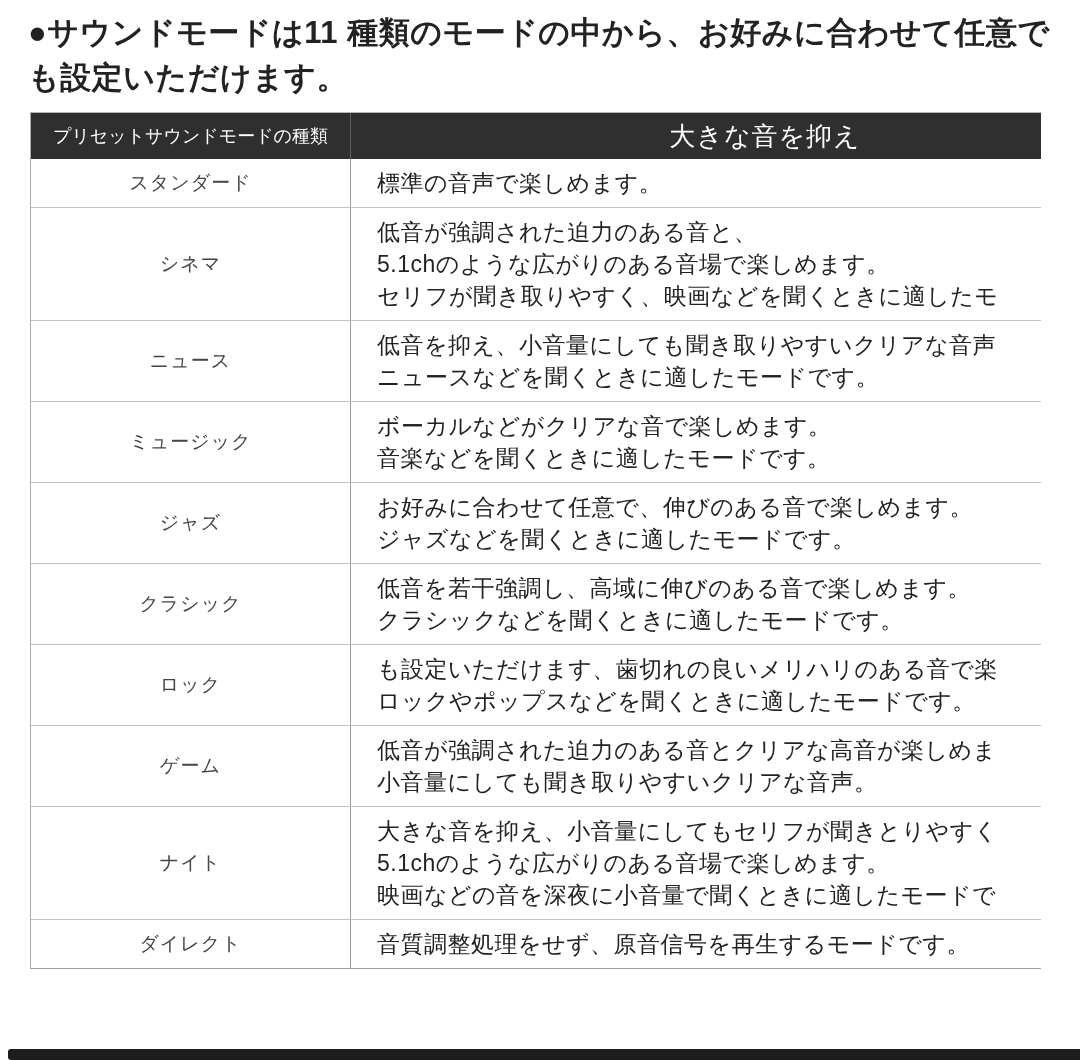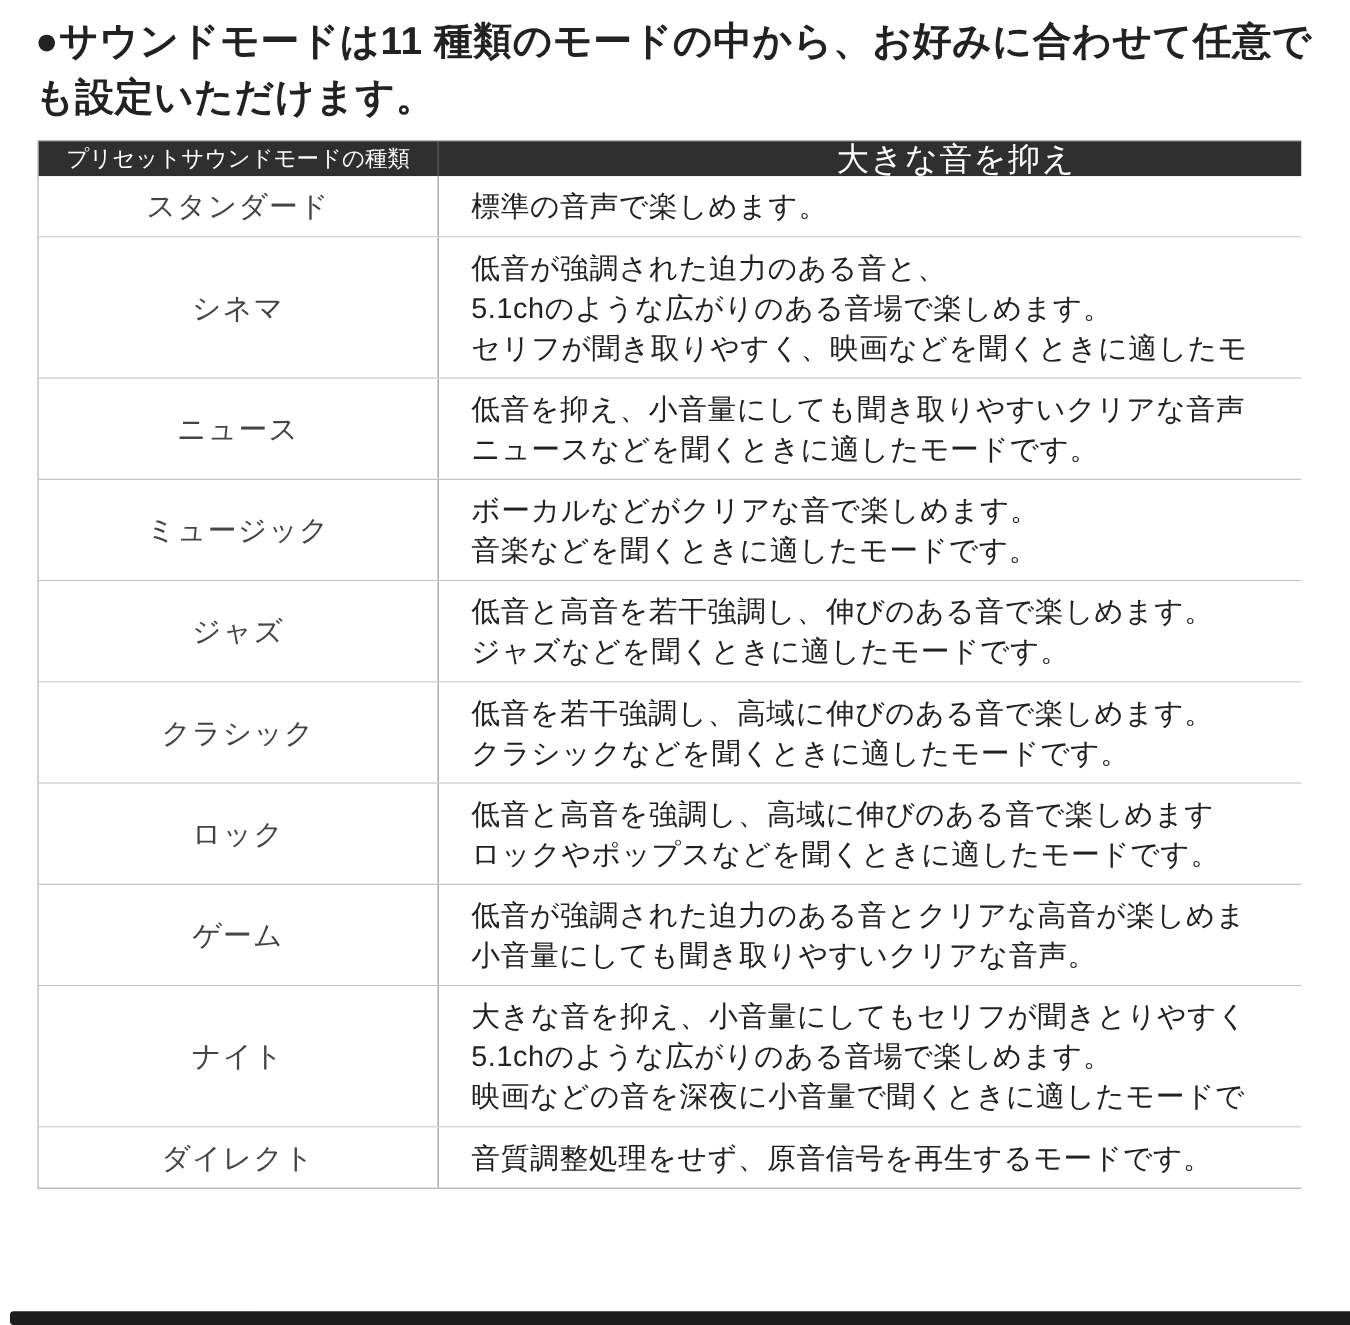--- a/index.html
+++ b/index.html
@@ -42,7 +42,7 @@
   }
   .thead {
     display: flex;
-    height: 28px;
+    height: 46px;
     background: var(--header-bg, #2f2f2f);
     color: var(--header-text, #ffffff);
   }

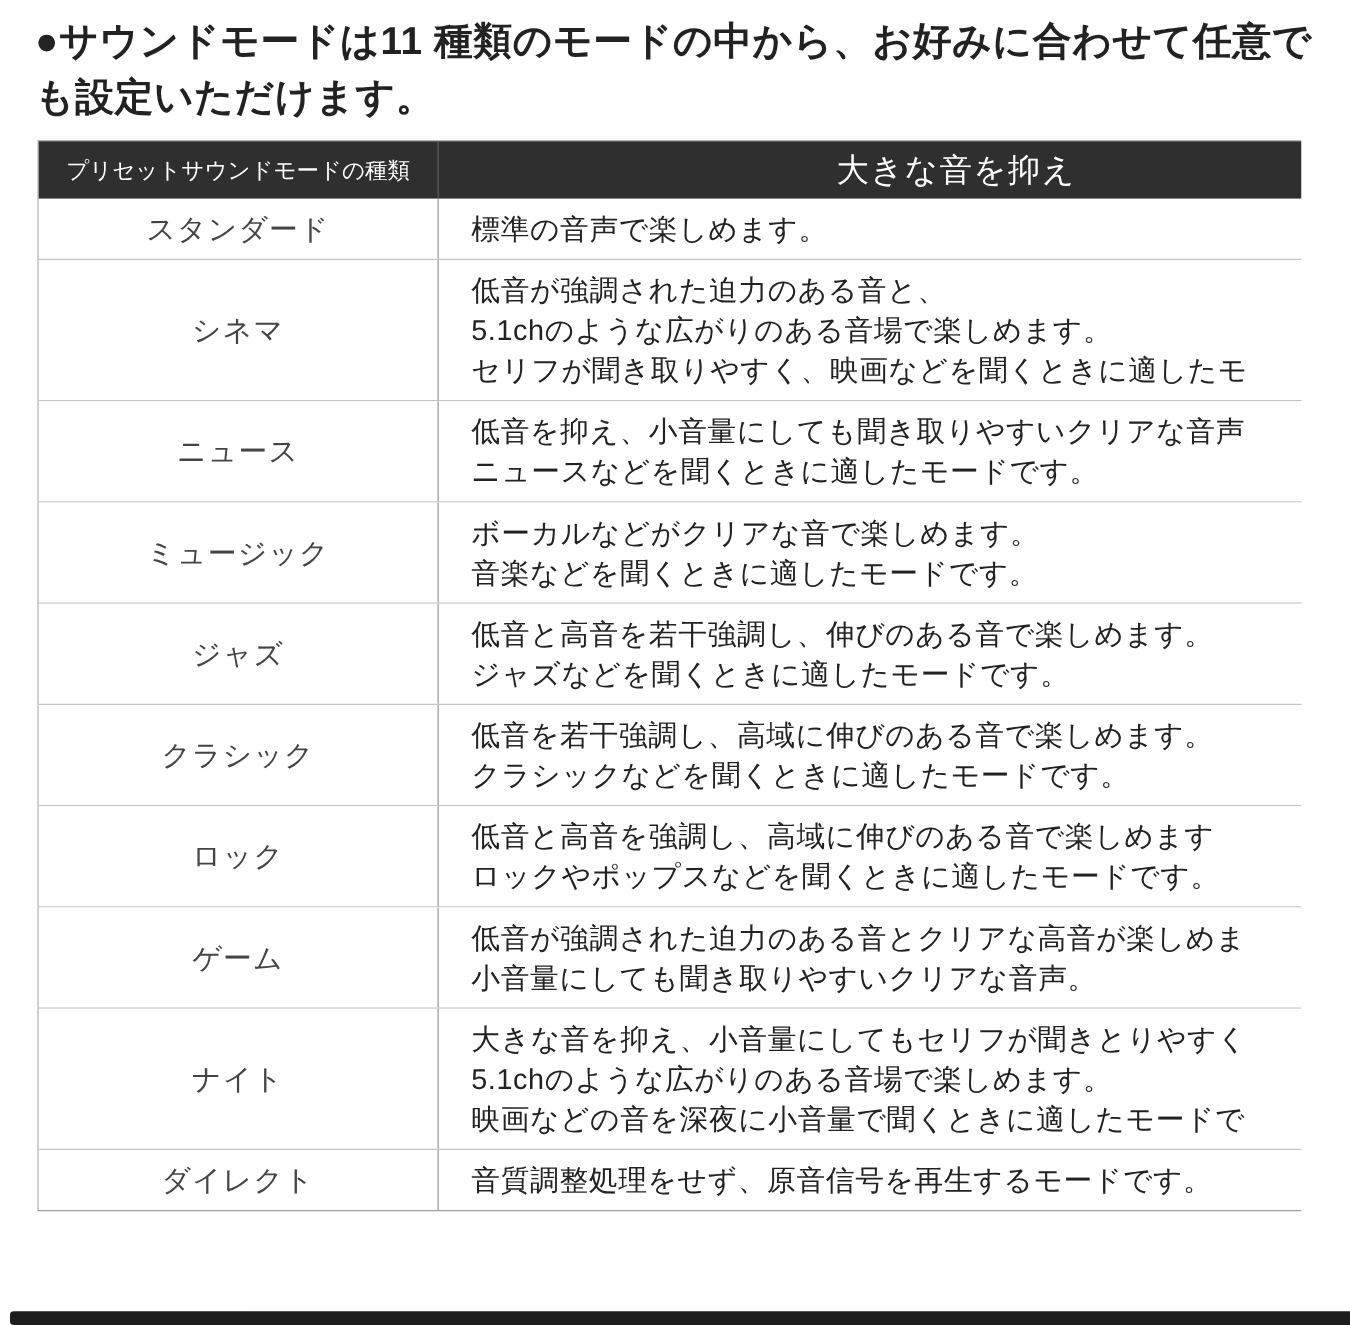--- a/index.html
+++ b/index.html
@@ -75,7 +75,7 @@
     display: flex;
     align-items: center;
     justify-content: center;
-    font-size: 23px;
+    font-size: 19px;
     color: var(--mode-text, #444444);
     border-right: 1px solid #9c9c9c;
     box-sizing: border-box;

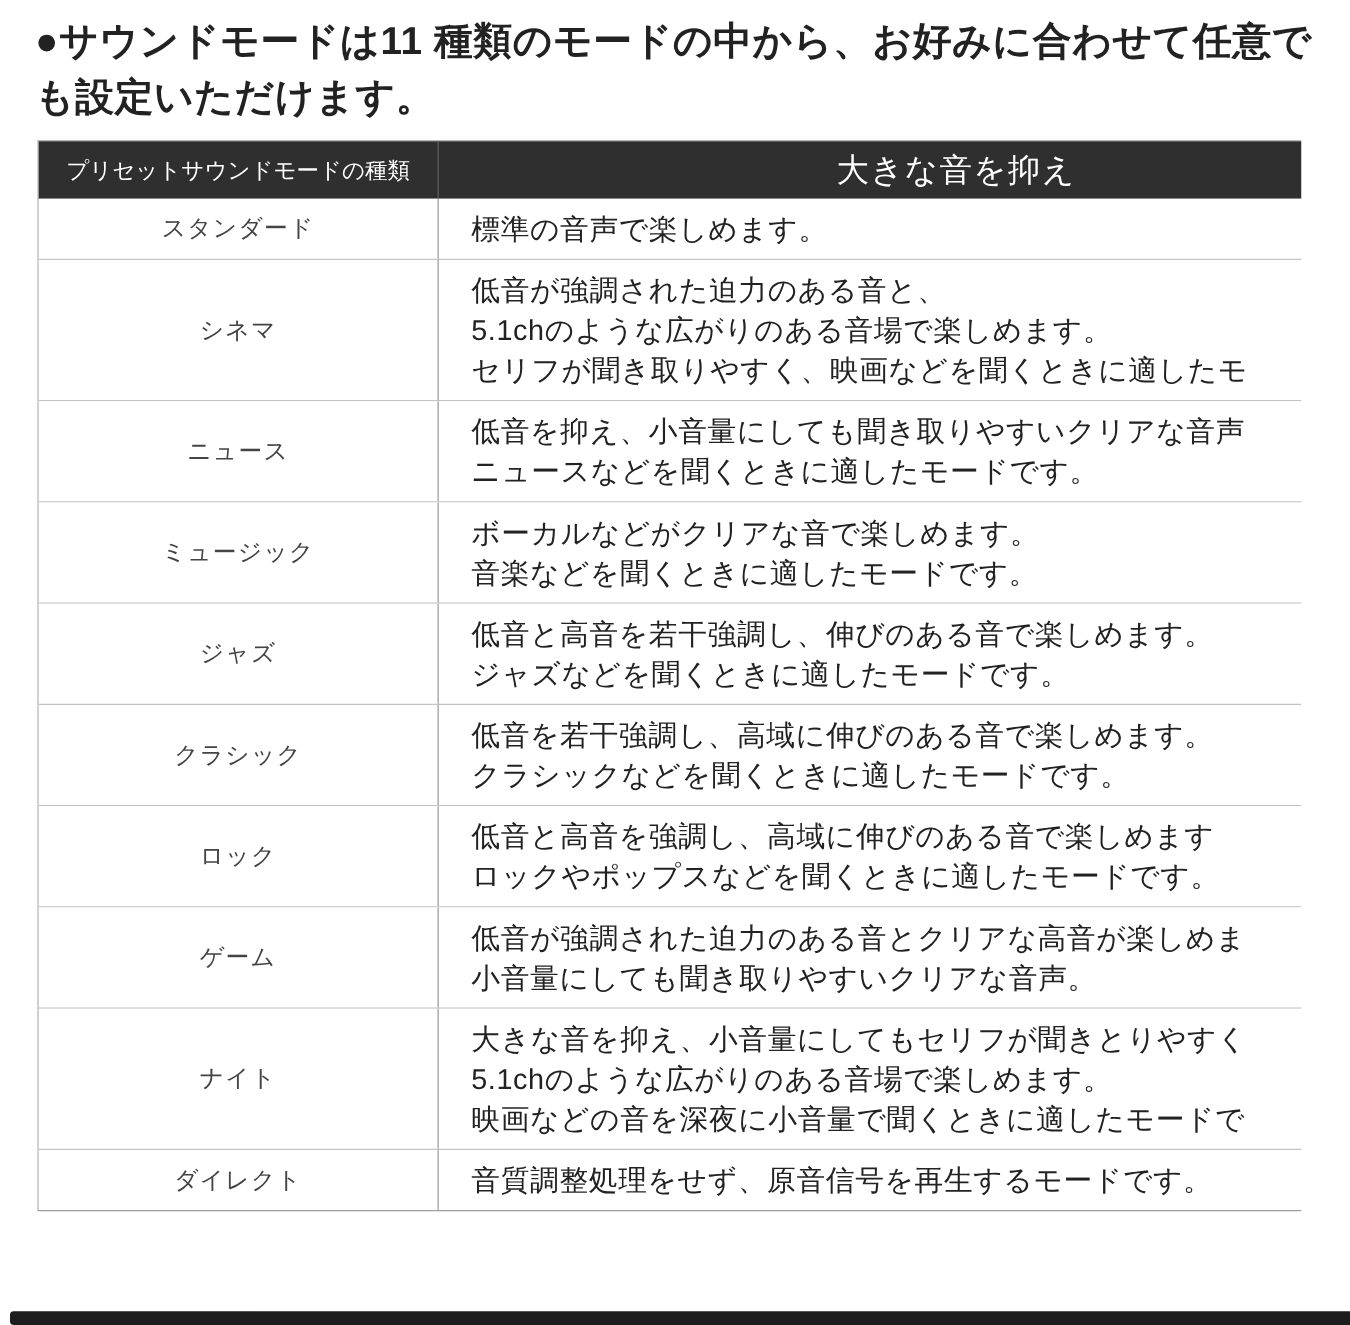--- a/index.html
+++ b/index.html
@@ -155,7 +155,7 @@
   <div class="row">
     <div class="cell-mode">ジャズ</div>
     <div class="cell-desc">
-            <div class="desc-line">低音と高音を若干強調し、伸びのある音で楽しめます。</div>
+            <div class="desc-line">お好みに合わせて任意で、伸びのある音で楽しめます。</div>
             <div class="desc-line">ジャズなどを聞くときに適したモードです。</div>
           </div>
   </div>

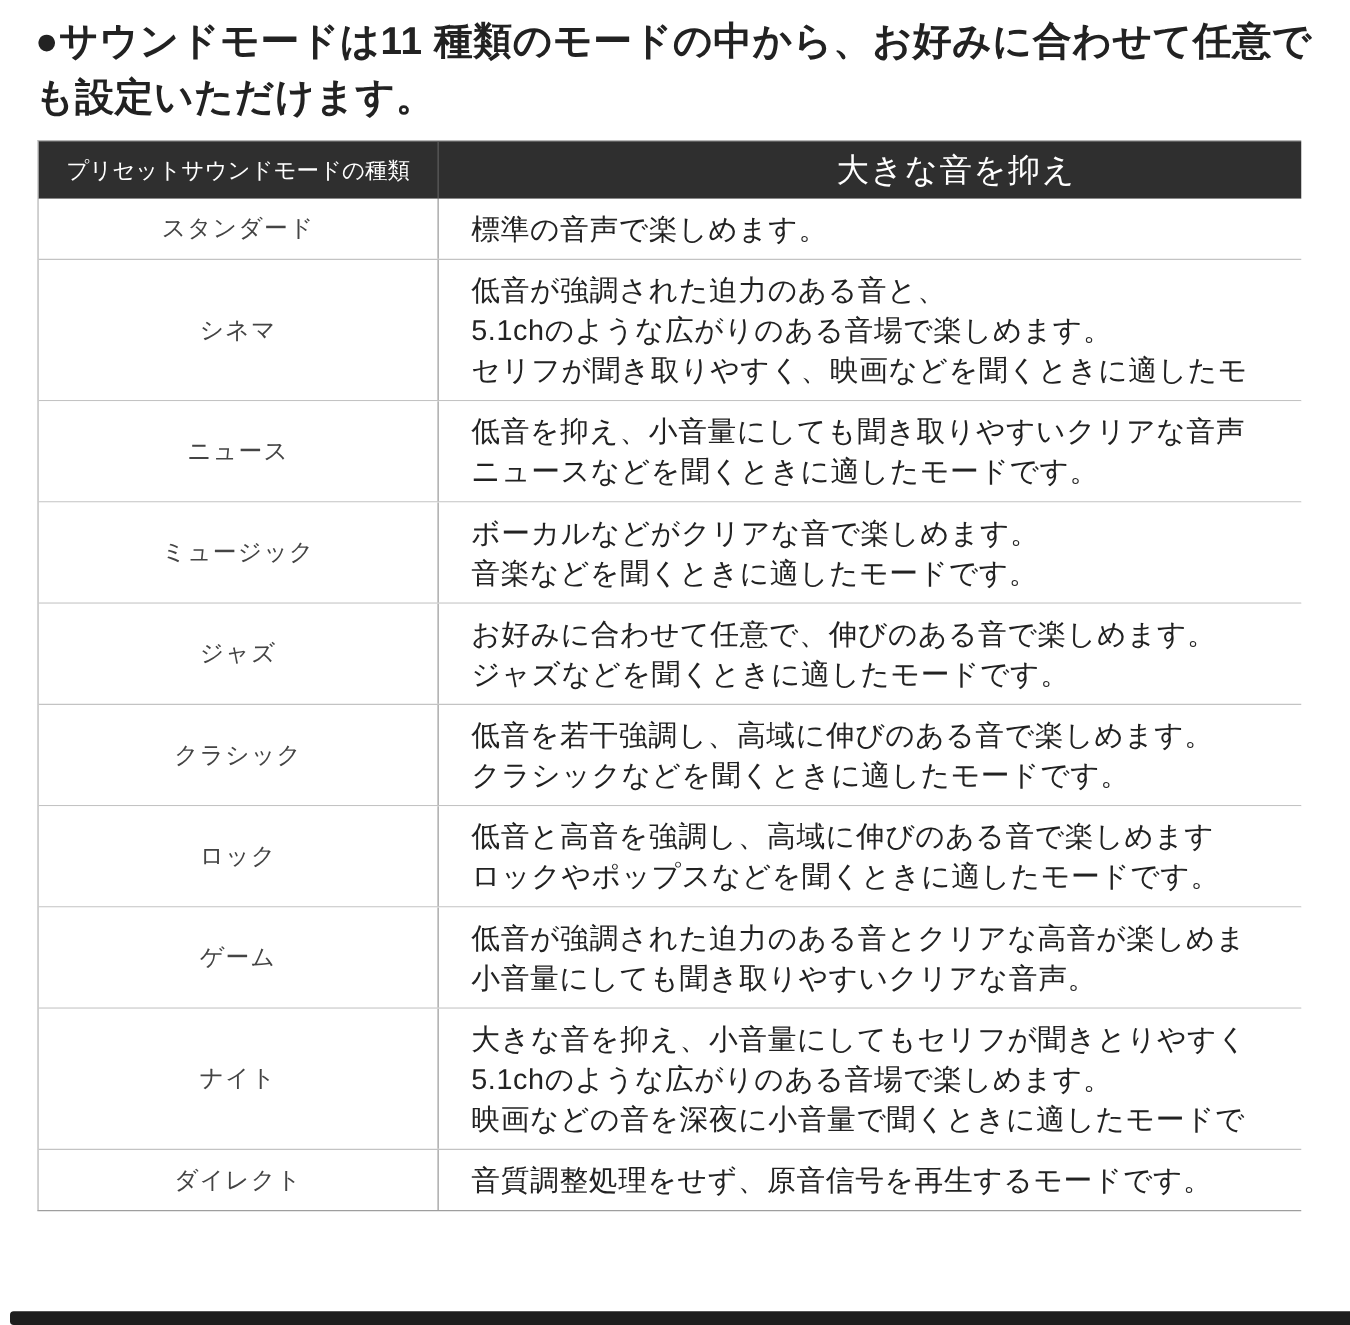--- a/index.html
+++ b/index.html
@@ -171,7 +171,7 @@
   <div class="row">
     <div class="cell-mode">ロック</div>
     <div class="cell-desc">
-            <div class="desc-line">低音と高音を強調し、高域に伸びのある音で楽しめます</div>
+            <div class="desc-line">も設定いただけます、歯切れの良いメリハリのある音で楽</div>
             <div class="desc-line">ロックやポップスなどを聞くときに適したモードです。</div>
           </div>
   </div>

